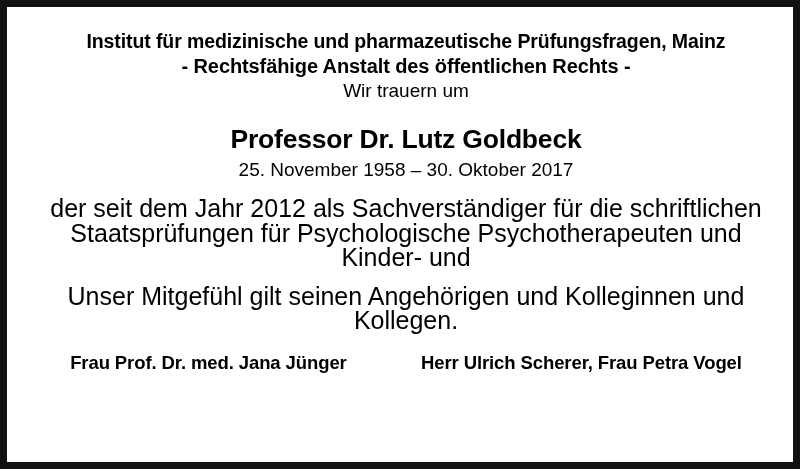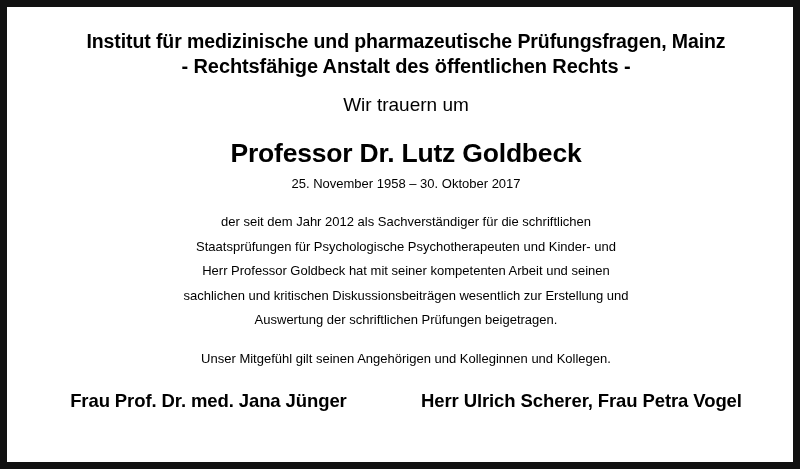--- a/index.html
+++ b/index.html
@@ -44,7 +44,6 @@
   .mourn {
     font-size: 19px;
     line-height: 24px;
-    margin-top: 14px;
   }
   .name {
     font-size: 26.5px;

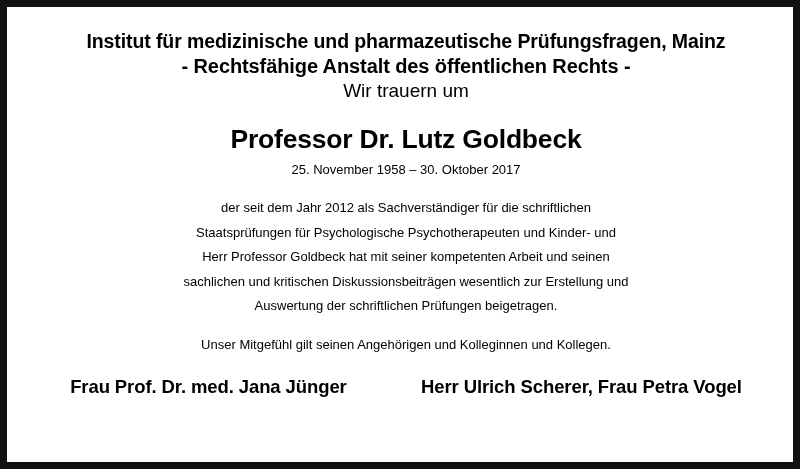--- a/index.html
+++ b/index.html
@@ -53,7 +53,7 @@
     letter-spacing: -0.2px;
   }
   .dates {
-    font-size: 13px;
+    font-size: 19px;
     line-height: 24px;
     margin-top: 2px;
   }

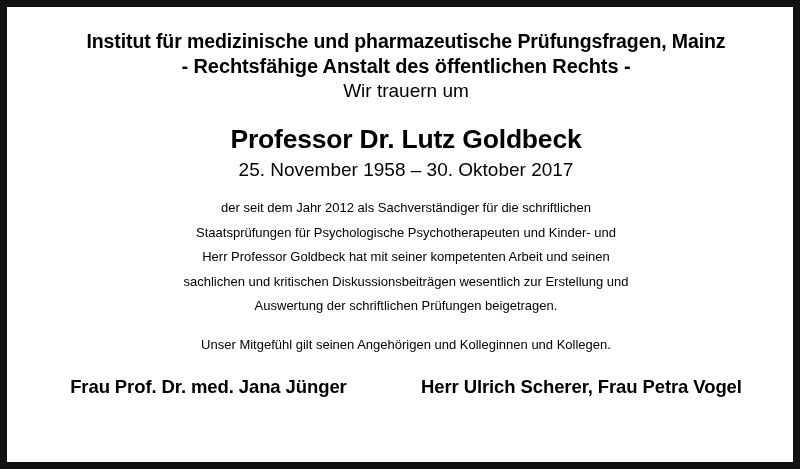--- a/index.html
+++ b/index.html
@@ -58,7 +58,7 @@
     margin-top: 2px;
   }
   .para {
-    font-size: 13px;
+    font-size: 25px;
     line-height: 24.5px;
     margin-top: 14px;
     width: 100%;

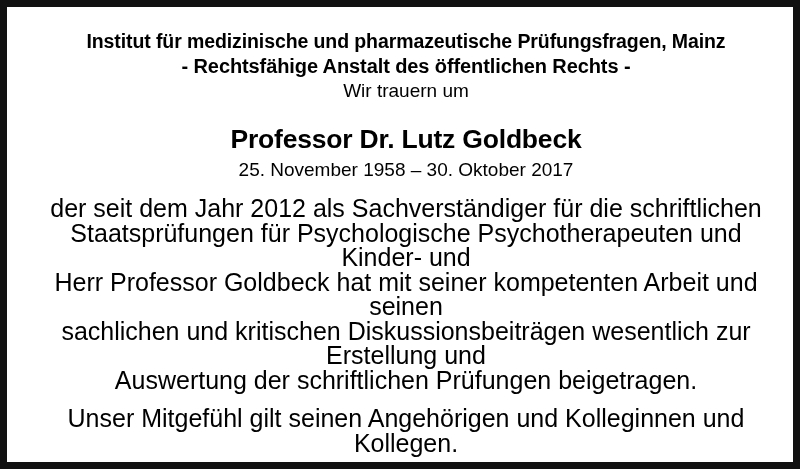--- a/index.html
+++ b/index.html
@@ -116,11 +116,6 @@
     <div class="line para-row">Staatsprüfungen für Psychologische Psychotherapeuten und Kinder- und</div>
   </div>
 
-  <div class="para tight">
-    <div class="line para-row">Herr Professor Goldbeck hat mit seiner kompetenten Arbeit und seinen</div>
-    <div class="line para-row">sachlichen und kritischen Diskussionsbeiträgen wesentlich zur Erstellung und</div>
-    <div class="line para-row">Auswertung der schriftlichen Prüfungen beigetragen.</div>
-  </div>
 
 
   <div class="para">

